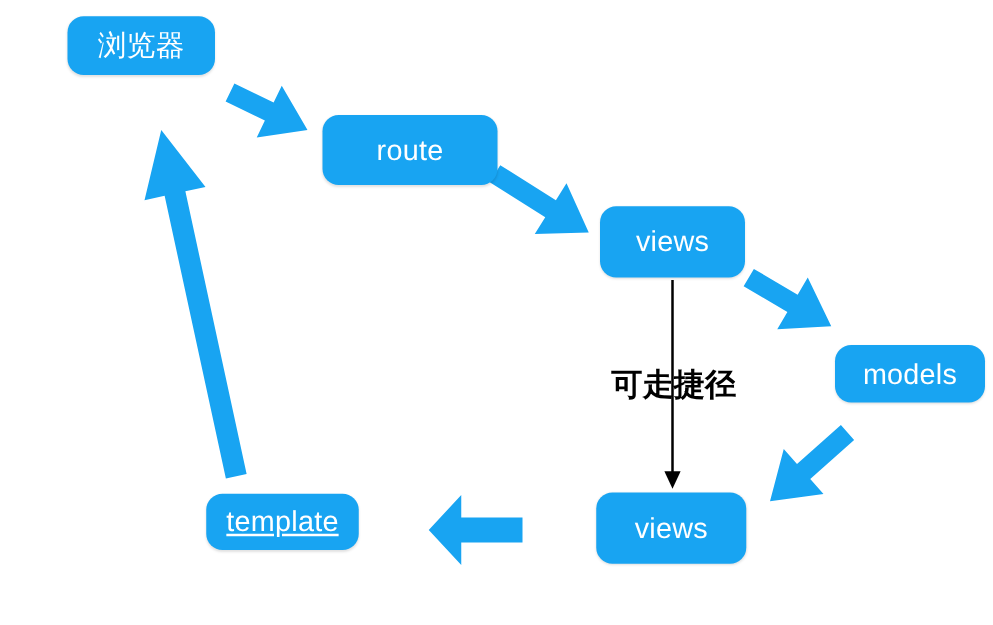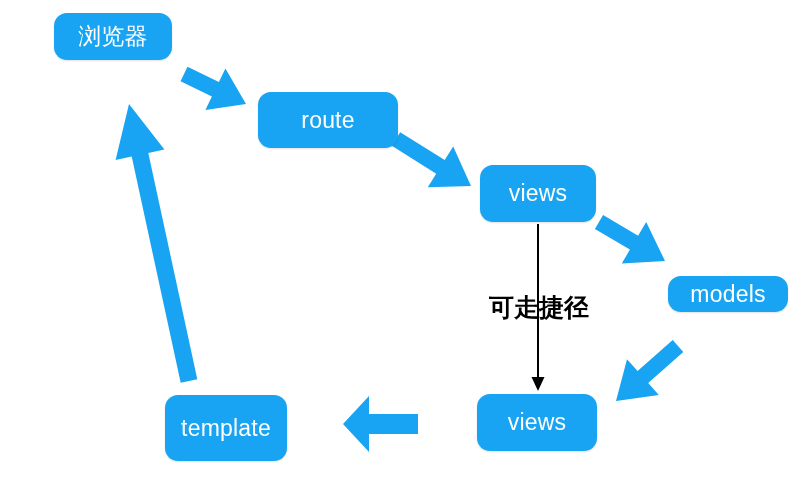--- a/index.html
+++ b/index.html
@@ -39,7 +39,7 @@
   .n-browser      { left: 54px;  top: 13px;  width: 118px; height: 47px; }
   .n-route        { left: 258px; top: 92px;  width: 140px; height: 56px; }
   .n-views-top    { left: 480px; top: 165px; width: 116px; height: 57px; }
-  .n-models       { left: 668px; top: 276px; width: 120px; height: 36px; }
+  .n-models       { left: 668px; top: 276px; width: 120px; height: 46px; }
   .n-views-bottom { left: 477px; top: 394px; width: 120px; height: 57px; }
   .n-template     { left: 165px; top: 395px; width: 122px; height: 66px; }
   .shortcut-label {

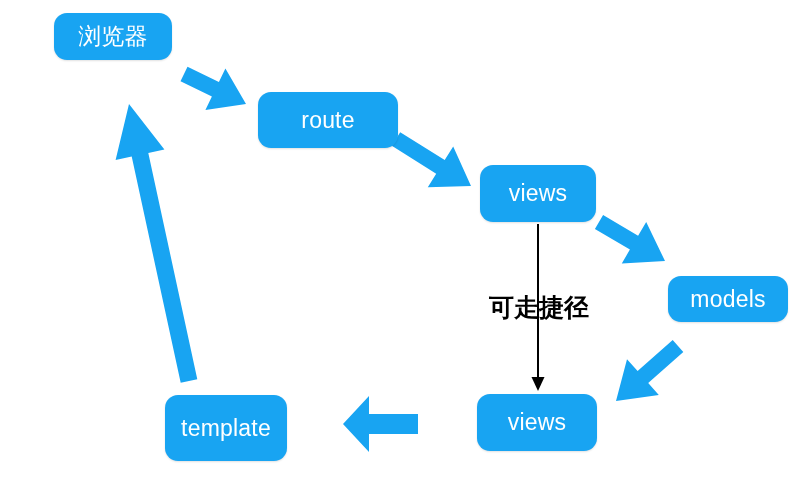--- a/index.html
+++ b/index.html
@@ -41,7 +41,7 @@
   .n-views-top    { left: 480px; top: 165px; width: 116px; height: 57px; }
   .n-models       { left: 668px; top: 276px; width: 120px; height: 46px; }
   .n-views-bottom { left: 477px; top: 394px; width: 120px; height: 57px; }
-  .n-template     { left: 165px; top: 395px; width: 122px; height: 66px; }
+  .n-template     { left: 165px; top: 395px; width: 122px; height: 45px; text-decoration: underline; }
   .shortcut-label {
     position: absolute;
     left: 485px;

